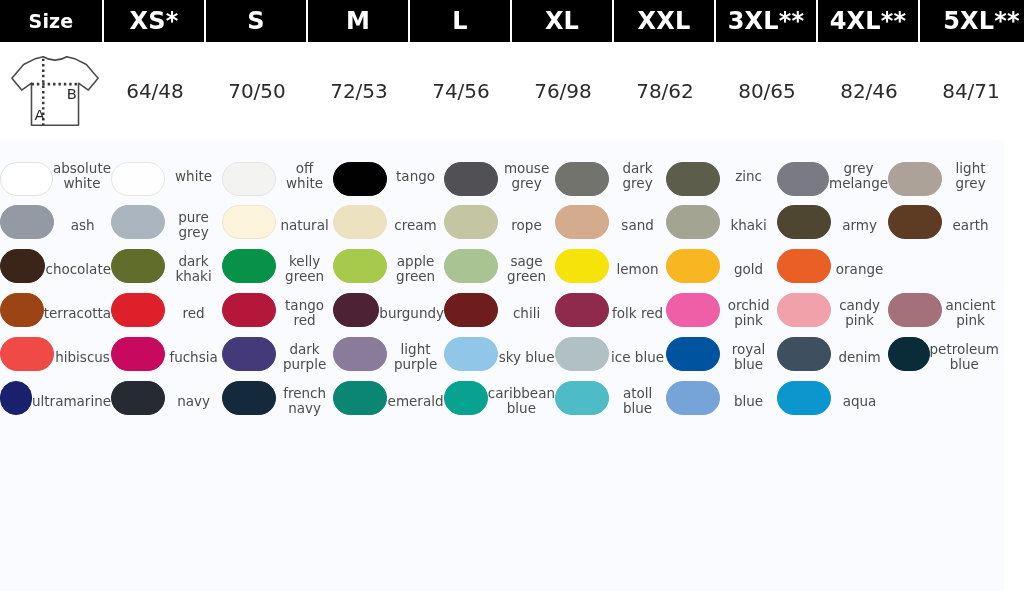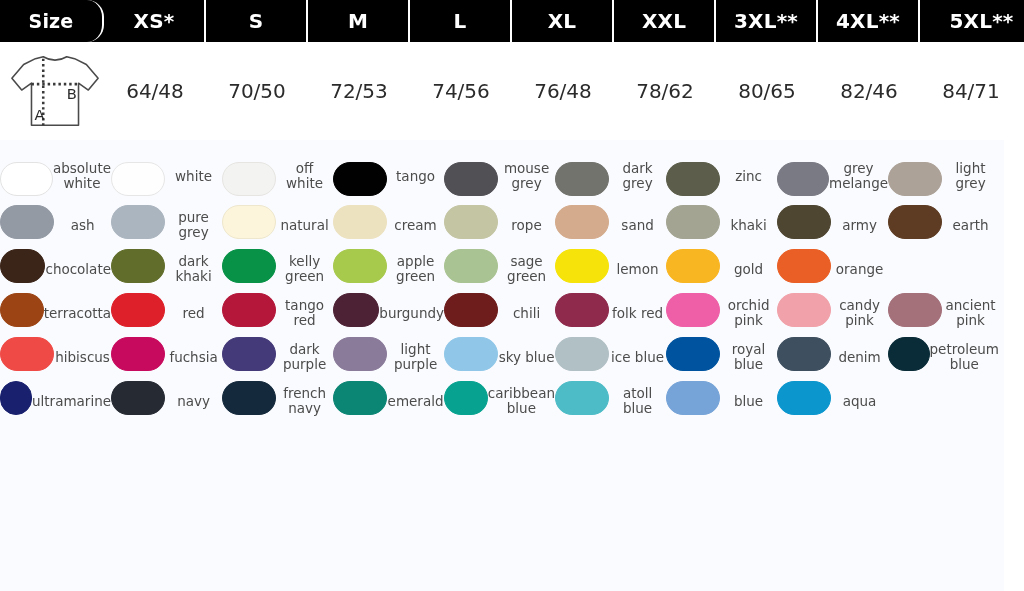--- a/index.html
+++ b/index.html
@@ -25,7 +25,7 @@
     border-right:2px solid #ffffff;box-sizing:border-box;background:#000000;
   }
   .size-header .cell:last-child{border-right:none;padding-left:21px;}
-  .size-header .cell.first{width:104px;font-size:19px;border-radius:17px;}
+  .size-header .cell.first{width:104px;font-size:19px;}
   .size-header .cell.sz{width:102px;}
 
   .size-body{display:flex;width:1024px;height:98px;background:#ffffff;}

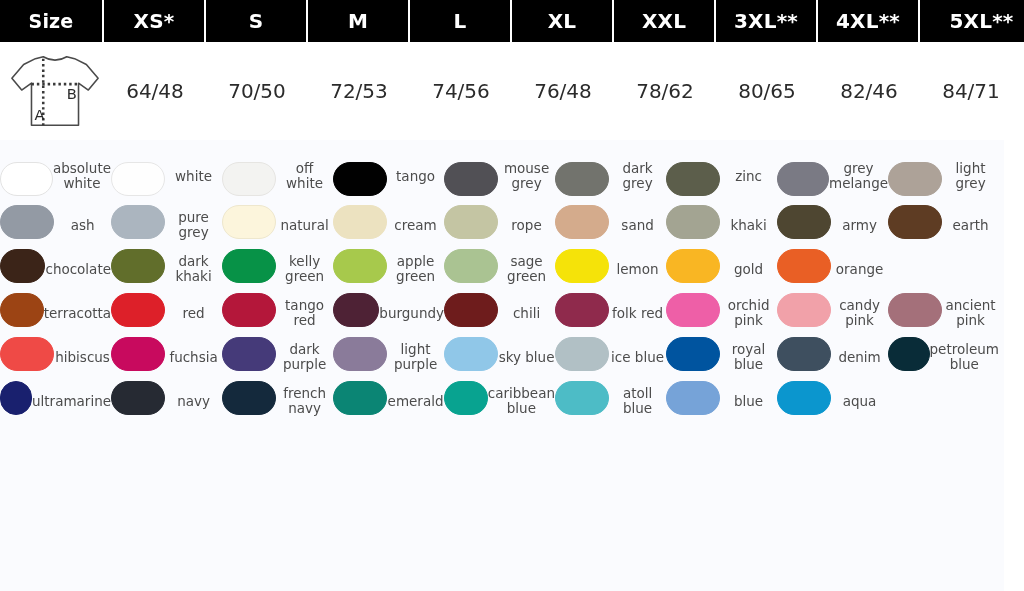--- a/index.html
+++ b/index.html
@@ -21,7 +21,7 @@
   }
   .size-header .cell{
     height:42px;display:flex;align-items:center;justify-content:center;
-    color:#ffffff;font-weight:bold;font-size:20px;letter-spacing:.2px;
+    color:#ffffff;font-weight:bold;font-size:24px;letter-spacing:.2px;
     border-right:2px solid #ffffff;box-sizing:border-box;background:#000000;
   }
   .size-header .cell:last-child{border-right:none;padding-left:21px;}

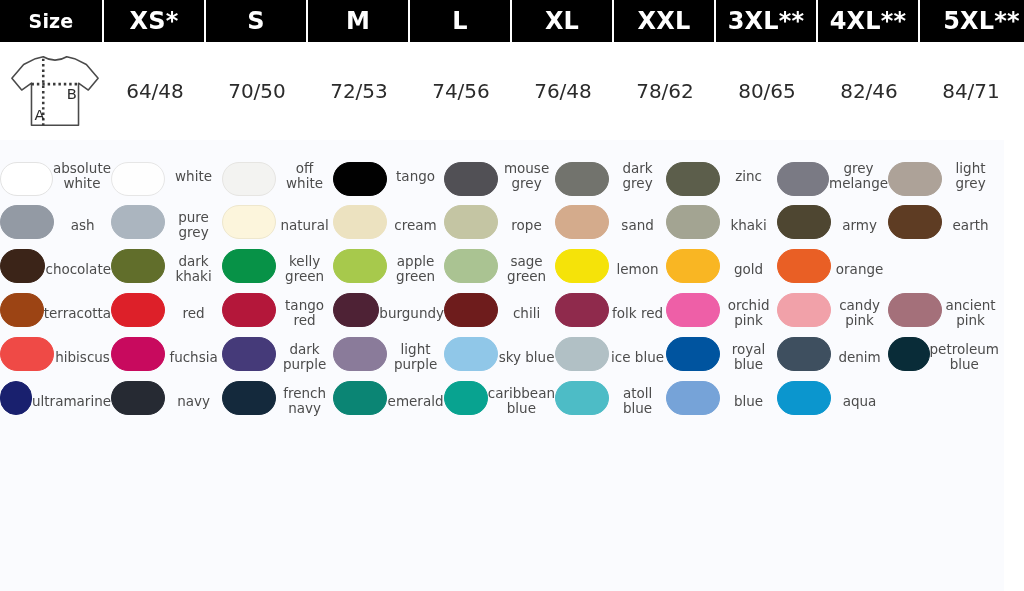--- a/index.html
+++ b/index.html
@@ -92,7 +92,7 @@
       <div class="cell sz">70/50</div>
       <div class="cell sz">72/53</div>
       <div class="cell sz">74/56</div>
-      <div class="cell sz">76/48</div>
+      <div class="cell sz">76/98</div>
       <div class="cell sz">78/62</div>
       <div class="cell sz">80/65</div>
       <div class="cell sz">82/46</div>

